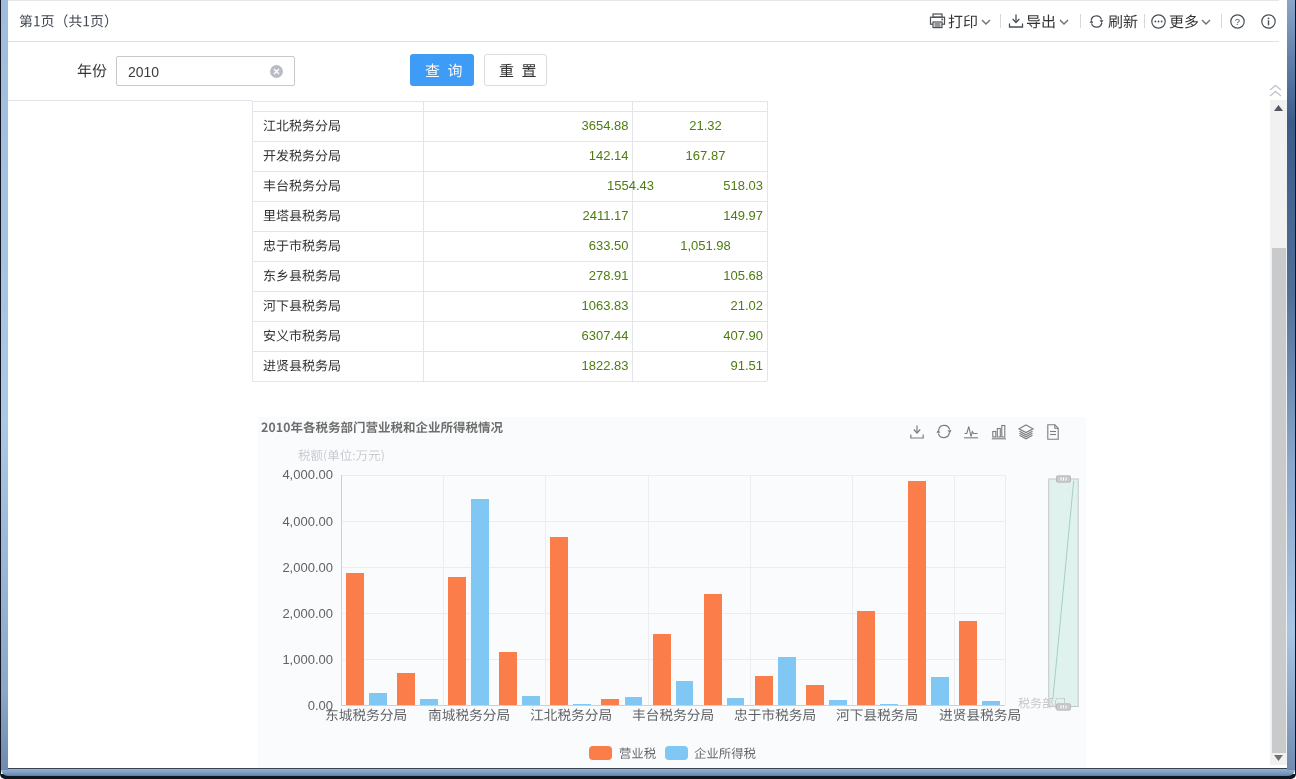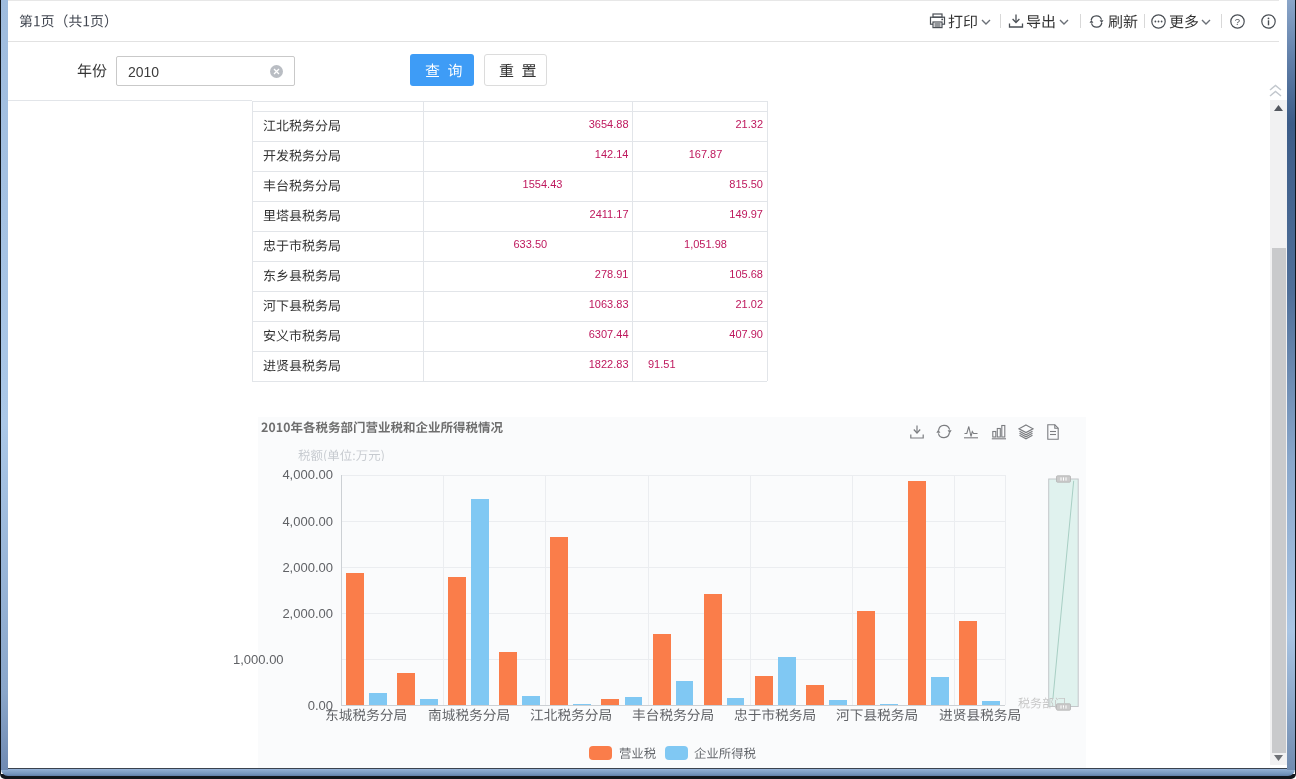--- a/index.html
+++ b/index.html
@@ -7,7 +7,7 @@
 .abs{position:absolute}
 .hline{position:absolute;height:1px;background:#e2e5e9}
 .vline{position:absolute;width:1px;background:#e2e5e9}
-.num{position:absolute;color:#be185d;font-size:11px;white-space:nowrap}
+.num{position:absolute;color:#4d7c0f;font-size:13px;white-space:nowrap}
 </style></head><body>
 <svg width="0" height="0" style="position:absolute">
     <defs>

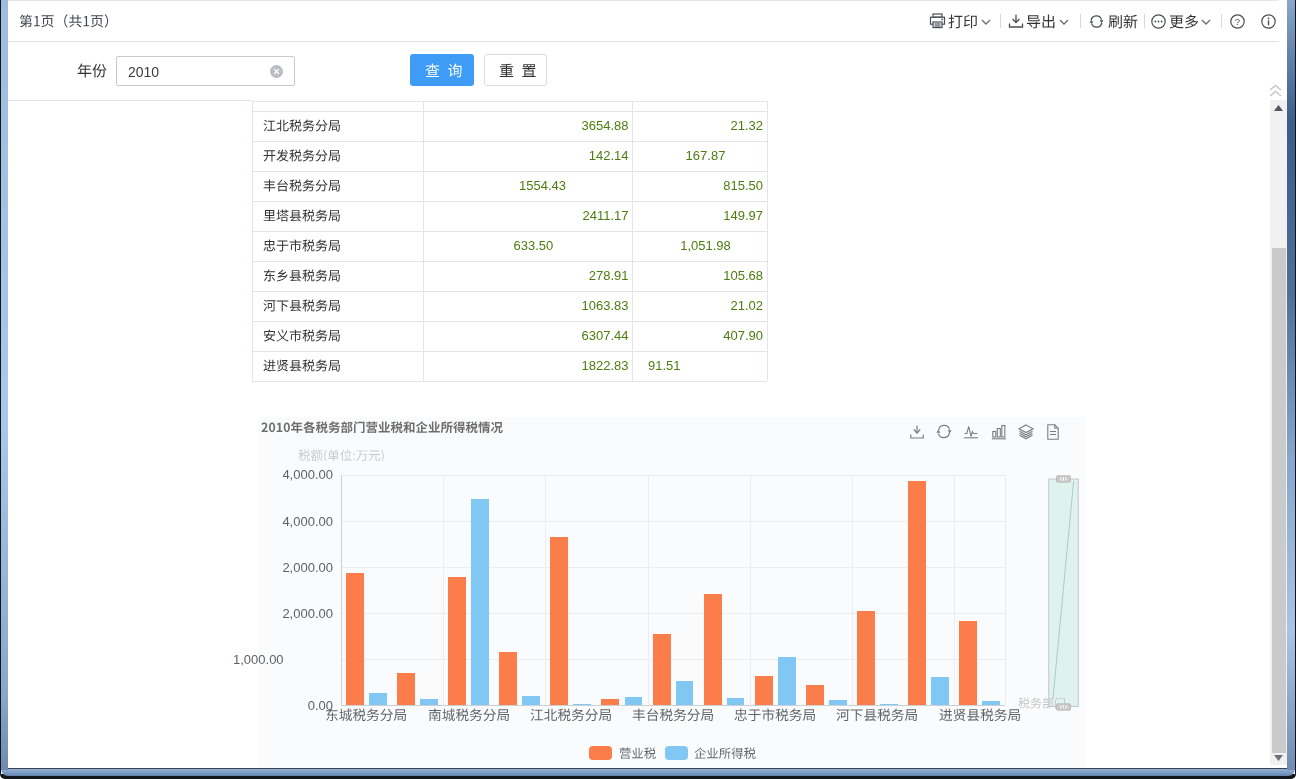--- a/index.html
+++ b/index.html
@@ -172,7 +172,7 @@
     <div class="vline" style="left:632.0px;top:101.0px;height:279.5px"></div>
     <div class="vline" style="left:766.5px;top:101.0px;height:279.5px"></div>
     <div class="num" style="left:513.5px;top:118.0px;width:115.0px;text-align:right">3654.88</div>
-    <div class="num" style="left:648.0px;top:118.0px;width:115.0px;text-align:right">21.32</div>
+    <div class="num" style="left:648.0px;top:118.0px;width:115.0px;text-align:center">21.32</div>
     <div class="num" style="left:513.5px;top:148.0px;width:115.0px;text-align:right">142.14</div>
     <div class="num" style="left:648.0px;top:148.0px;width:115.0px;text-align:center">167.87</div>
     <div class="num" style="left:485px;top:178.0px;width:115.0px;text-align:center">1554.43</div>

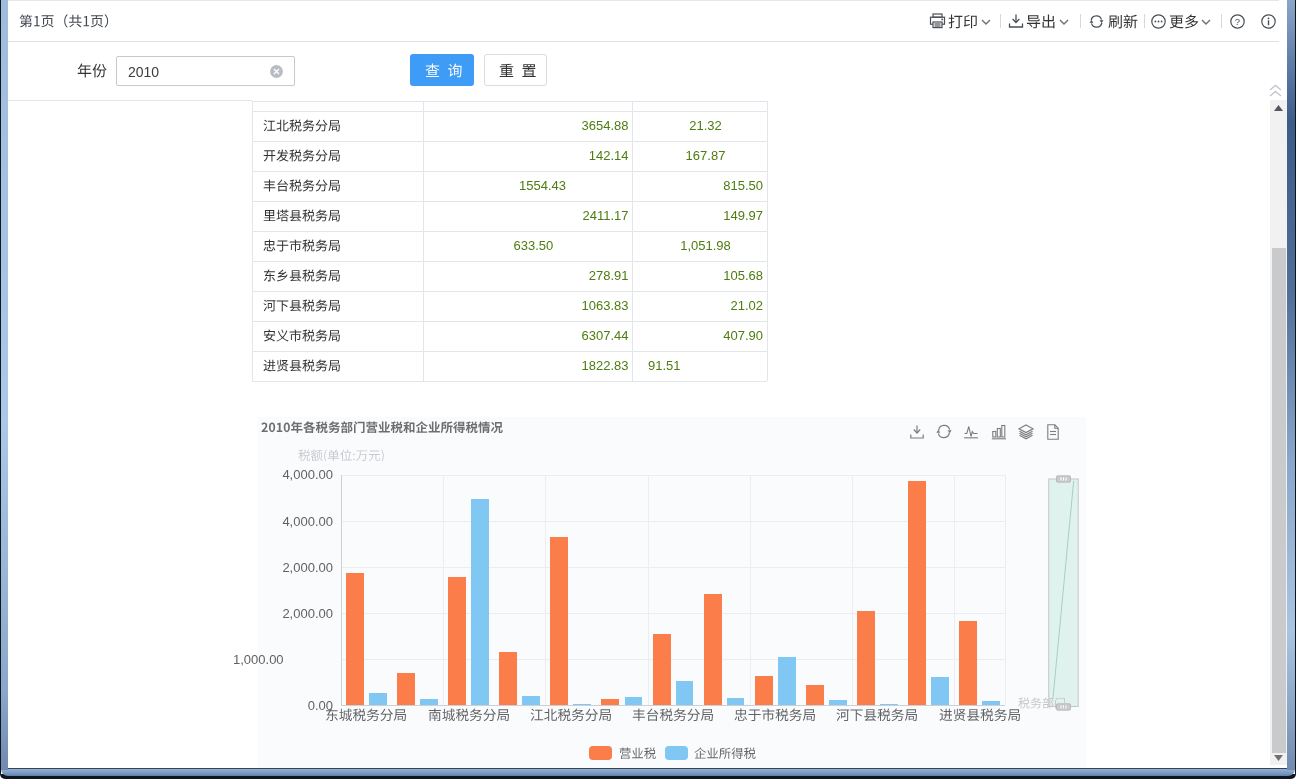--- a/index.html
+++ b/index.html
@@ -175,7 +175,7 @@
     <div class="num" style="left:648.0px;top:118.0px;width:115.0px;text-align:center">21.32</div>
     <div class="num" style="left:513.5px;top:148.0px;width:115.0px;text-align:right">142.14</div>
     <div class="num" style="left:648.0px;top:148.0px;width:115.0px;text-align:center">167.87</div>
-    <div class="num" style="left:485px;top:178.0px;width:115.0px;text-align:center">1554.43</div>
+    <div class="num" style="left:539px;top:178.0px;width:115.0px;text-align:right">1554.43</div>
     <div class="num" style="left:648.0px;top:178.0px;width:115.0px;text-align:right">815.50</div>
     <div class="num" style="left:513.5px;top:208.0px;width:115.0px;text-align:right">2411.17</div>
     <div class="num" style="left:648.0px;top:208.0px;width:115.0px;text-align:right">149.97</div>

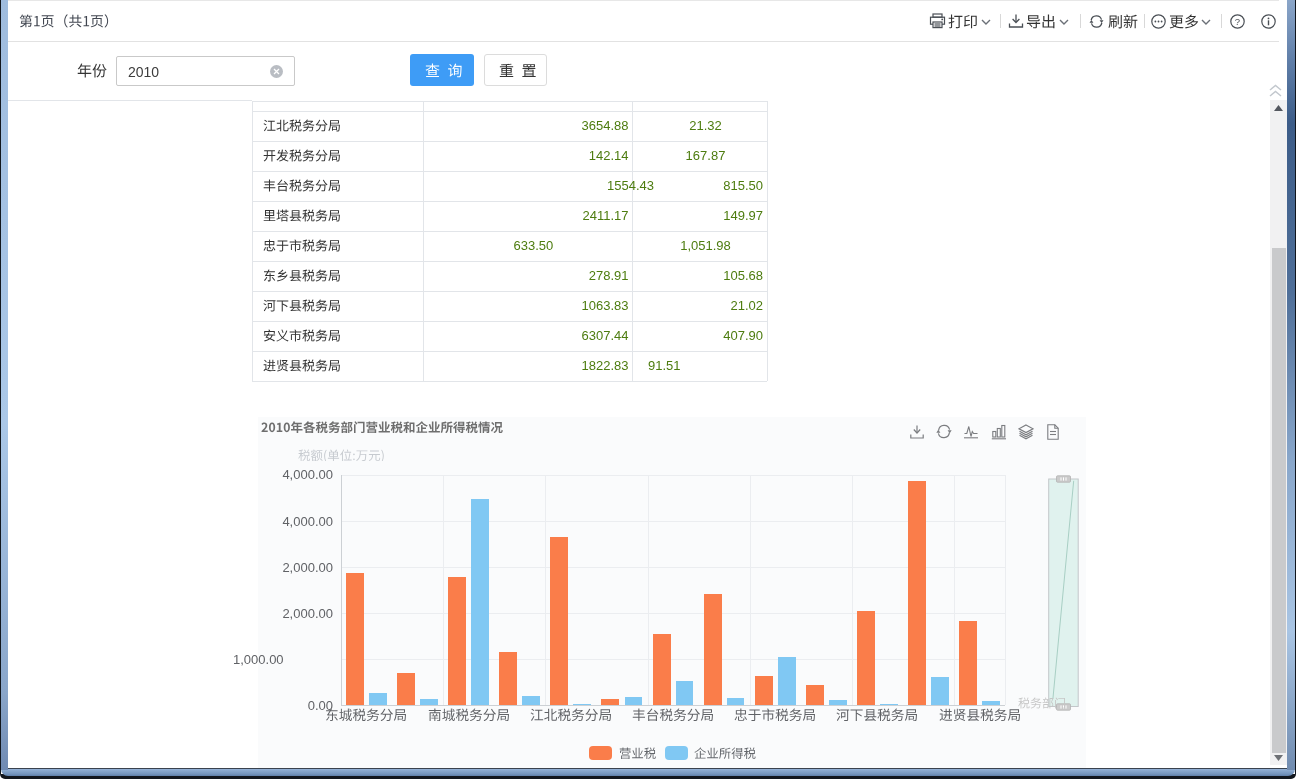--- a/index.html
+++ b/index.html
@@ -176,7 +176,7 @@
     <div class="num" style="left:513.5px;top:148.0px;width:115.0px;text-align:right">142.14</div>
     <div class="num" style="left:648.0px;top:148.0px;width:115.0px;text-align:center">167.87</div>
     <div class="num" style="left:539px;top:178.0px;width:115.0px;text-align:right">1554.43</div>
-    <div class="num" style="left:648.0px;top:178.0px;width:115.0px;text-align:right">815.50</div>
+    <div class="num" style="left:648.0px;top:178.0px;width:115.0px;text-align:right">518.03</div>
     <div class="num" style="left:513.5px;top:208.0px;width:115.0px;text-align:right">2411.17</div>
     <div class="num" style="left:648.0px;top:208.0px;width:115.0px;text-align:right">149.97</div>
     <div class="num" style="left:513.5px;top:238.0px;width:115.0px;text-align:left">633.50</div>

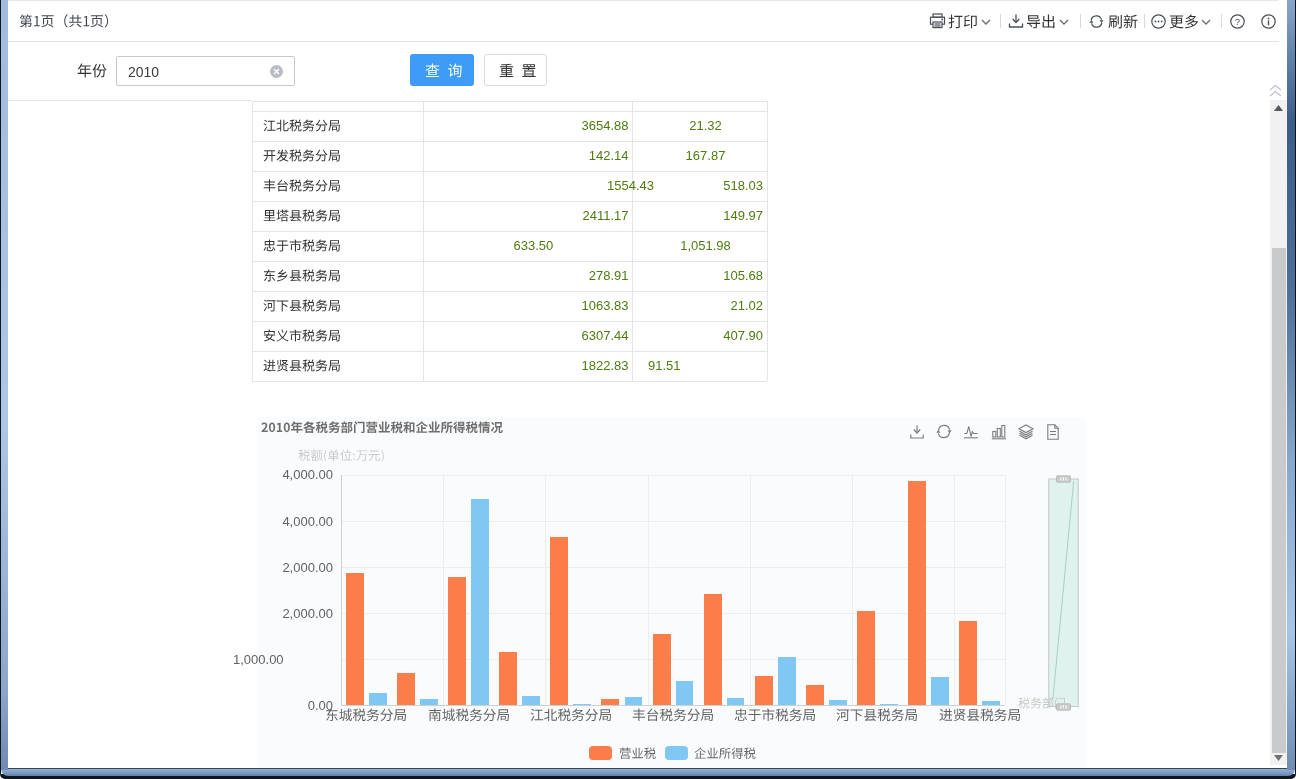--- a/index.html
+++ b/index.html
@@ -179,7 +179,7 @@
     <div class="num" style="left:648.0px;top:178.0px;width:115.0px;text-align:right">518.03</div>
     <div class="num" style="left:513.5px;top:208.0px;width:115.0px;text-align:right">2411.17</div>
     <div class="num" style="left:648.0px;top:208.0px;width:115.0px;text-align:right">149.97</div>
-    <div class="num" style="left:513.5px;top:238.0px;width:115.0px;text-align:left">633.50</div>
+    <div class="num" style="left:513.5px;top:238.0px;width:115.0px;text-align:right">633.50</div>
     <div class="num" style="left:648.0px;top:238.0px;width:115.0px;text-align:center">1,051.98</div>
     <div class="num" style="left:513.5px;top:268.0px;width:115.0px;text-align:right">278.91</div>
     <div class="num" style="left:648.0px;top:268.0px;width:115.0px;text-align:right">105.68</div>

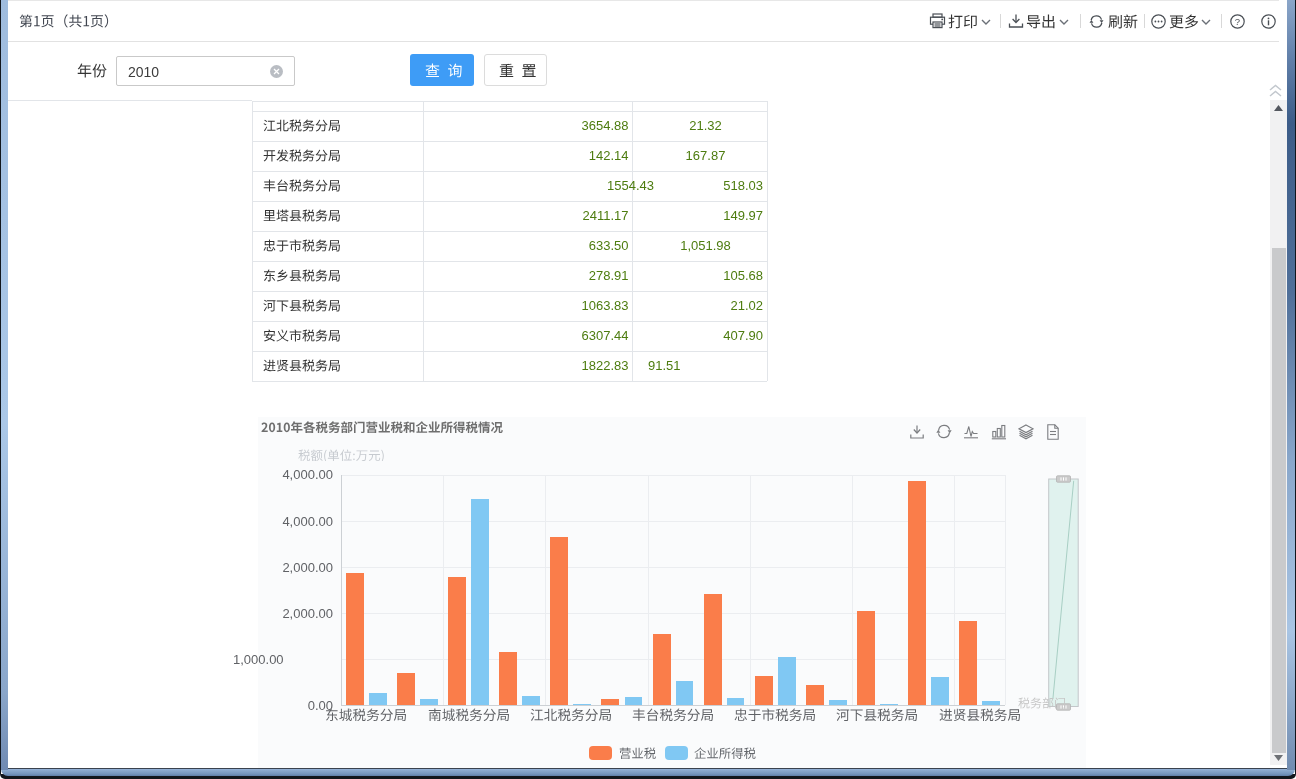--- a/index.html
+++ b/index.html
@@ -188,7 +188,7 @@
     <div class="num" style="left:513.5px;top:328.0px;width:115.0px;text-align:right">6307.44</div>
     <div class="num" style="left:648.0px;top:328.0px;width:115.0px;text-align:right">407.90</div>
     <div class="num" style="left:513.5px;top:358.0px;width:115.0px;text-align:right">1822.83</div>
-    <div class="num" style="left:648.0px;top:358.0px;width:115.0px;text-align:left">91.51</div>
+    <div class="num" style="left:648.0px;top:358.0px;width:115.0px;text-align:right">91.51</div>
     <div class="abs" style="left:258px;top:417px;width:828px;height:351px;background:#fafbfc"></div>
     <svg class="abs" style="left:909.0px;top:424px" width="16" height="16" viewBox="0 0 16 16">
       <g fill="none" stroke="#7b7d80" stroke-width="1.2">

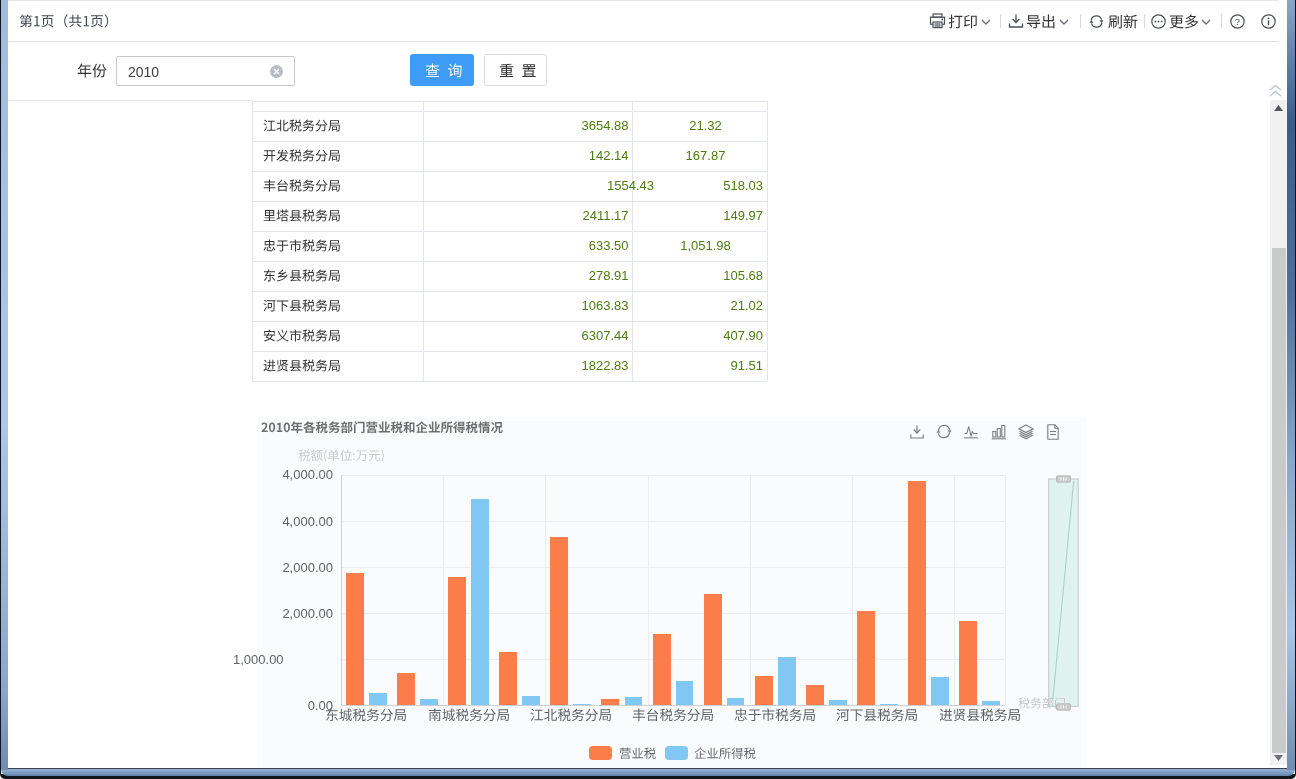--- a/index.html
+++ b/index.html
@@ -250,7 +250,7 @@
     <div class="abs" style="left:341.0px;top:474.9px;width:1px;height:230.3px;background:#ccd0d4"></div>
     <div class="abs" style="left:341.0px;top:705.2px;width:664.3px;height:1px;background:#ccd0d4"></div>
     <div class="num" style="left:233.0px;top:697.7px;width:100px;text-align:right;font-size:13px;color:#606266">0.00</div>
-    <div class="num" style="left:233.0px;top:651.6px;width:100px;font-size:13px;color:#606266">1,000.00</div>
+    <div class="num" style="left:233.0px;top:651.6px;width:100px;text-align:right;font-size:13px;color:#606266">1,000.00</div>
     <div class="num" style="left:233.0px;top:605.6px;width:100px;text-align:right;font-size:13px;color:#606266">2,000.00</div>
     <div class="num" style="left:233.0px;top:559.5px;width:100px;text-align:right;font-size:13px;color:#606266">2,000.00</div>
     <div class="num" style="left:233.0px;top:513.5px;width:100px;text-align:right;font-size:13px;color:#606266">4,000.00</div>

